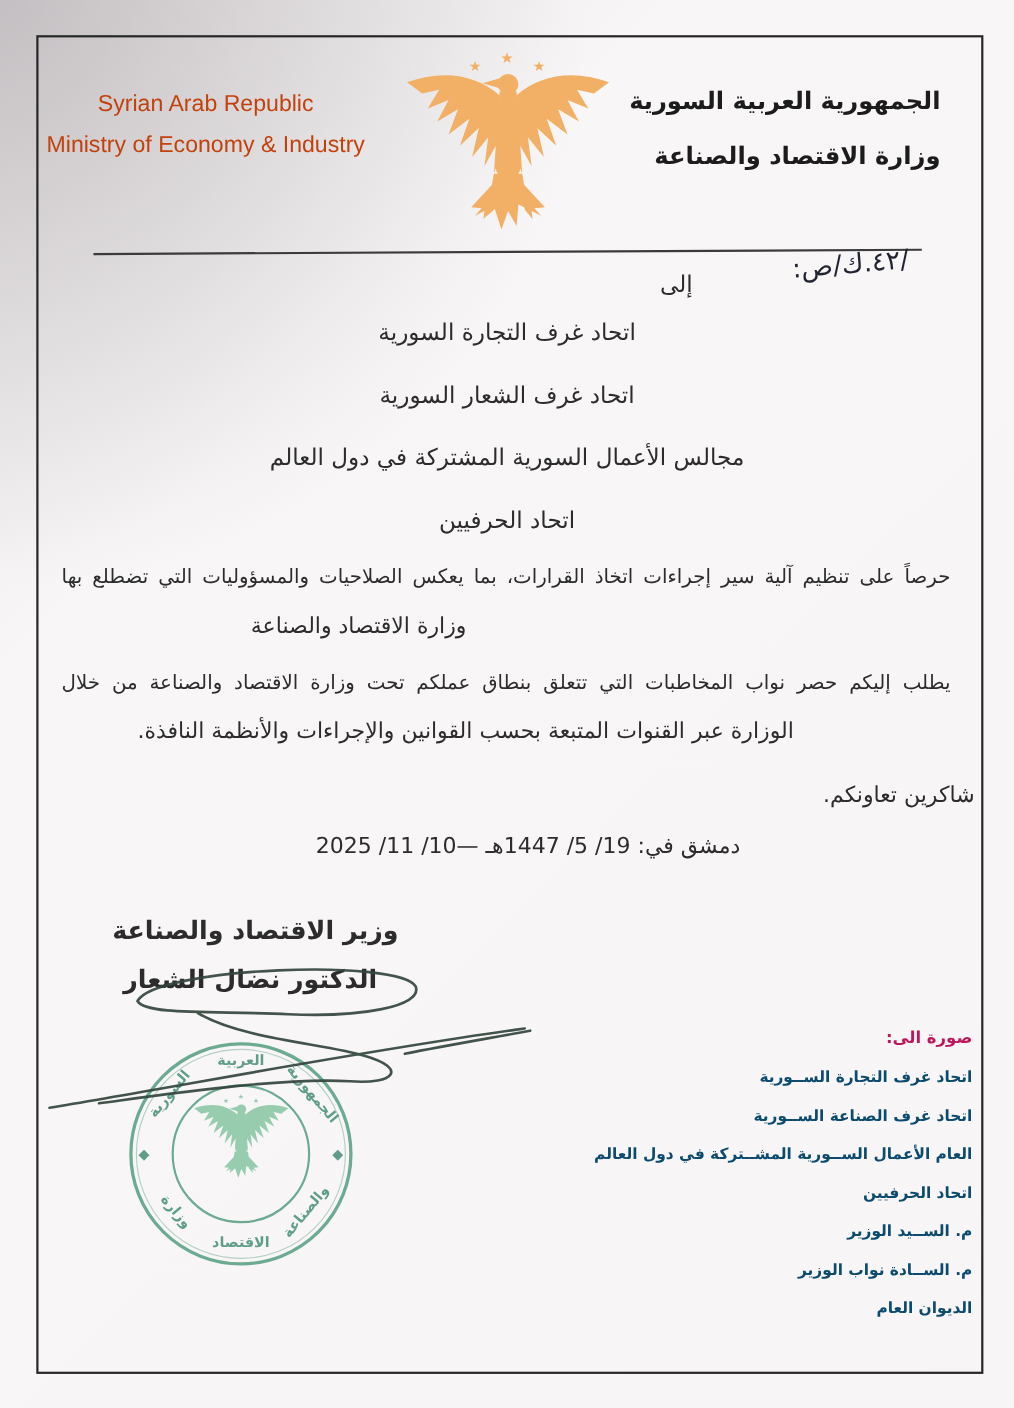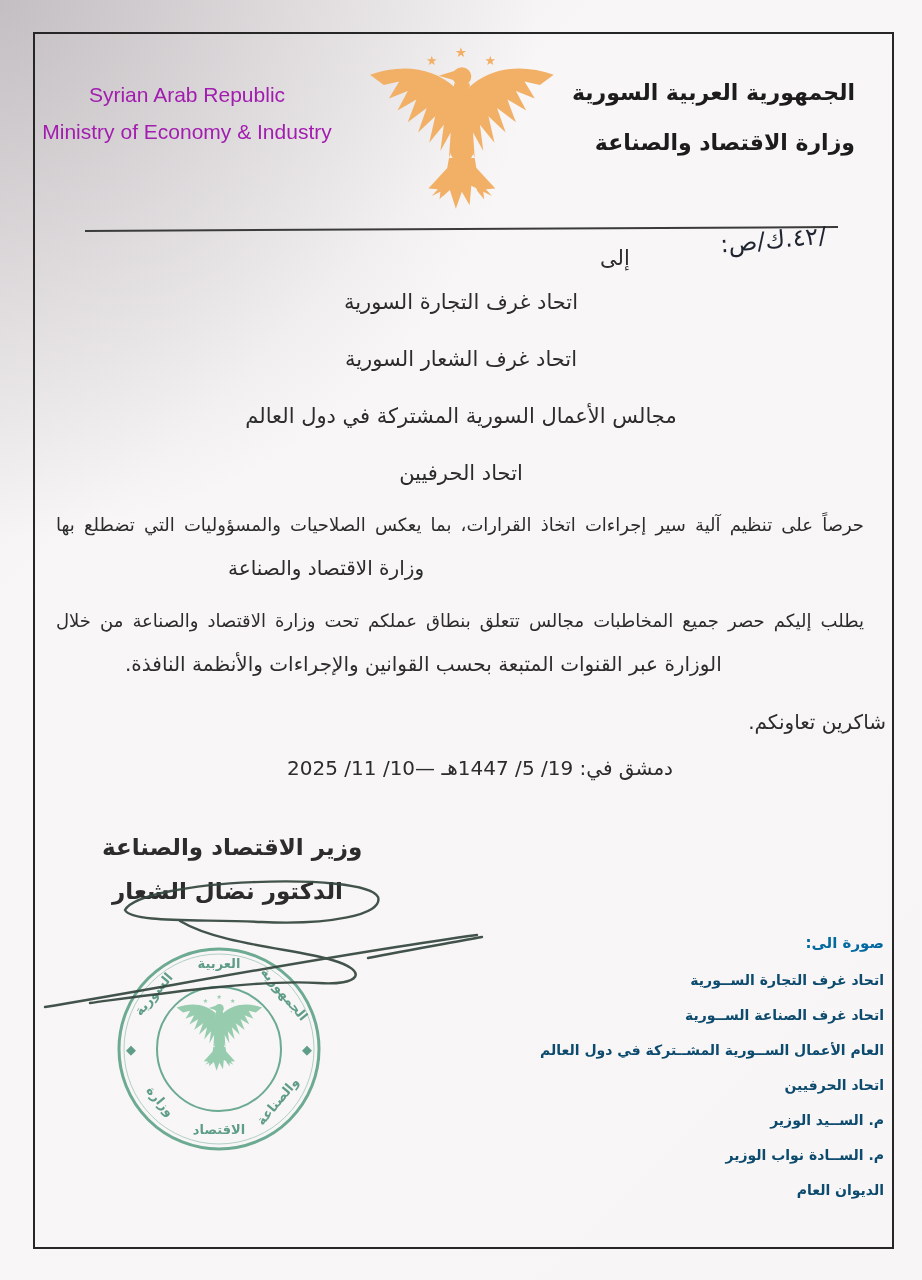--- a/index.html
+++ b/index.html
@@ -16,7 +16,7 @@
   .abs{position:absolute;white-space:nowrap;}
   .en-head{left:36px;top:76px;width:302px;text-align:center;
     font-family:"Liberation Sans","DejaVu Sans",sans-serif;
-    font-size:21px;line-height:37px;color:#a21caf;white-space:nowrap;}
+    font-size:21px;line-height:37px;color:#c2410c;white-space:nowrap;}
   .ar-head{right:67px;top:68px;text-align:right;direction:rtl;
     font-size:22px;font-weight:700;line-height:50px;color:#1c1c1c;}
   .rule{left:85px;top:228px;width:753px;height:2px;background:#3b3b3b;transform:rotate(-0.3deg);}

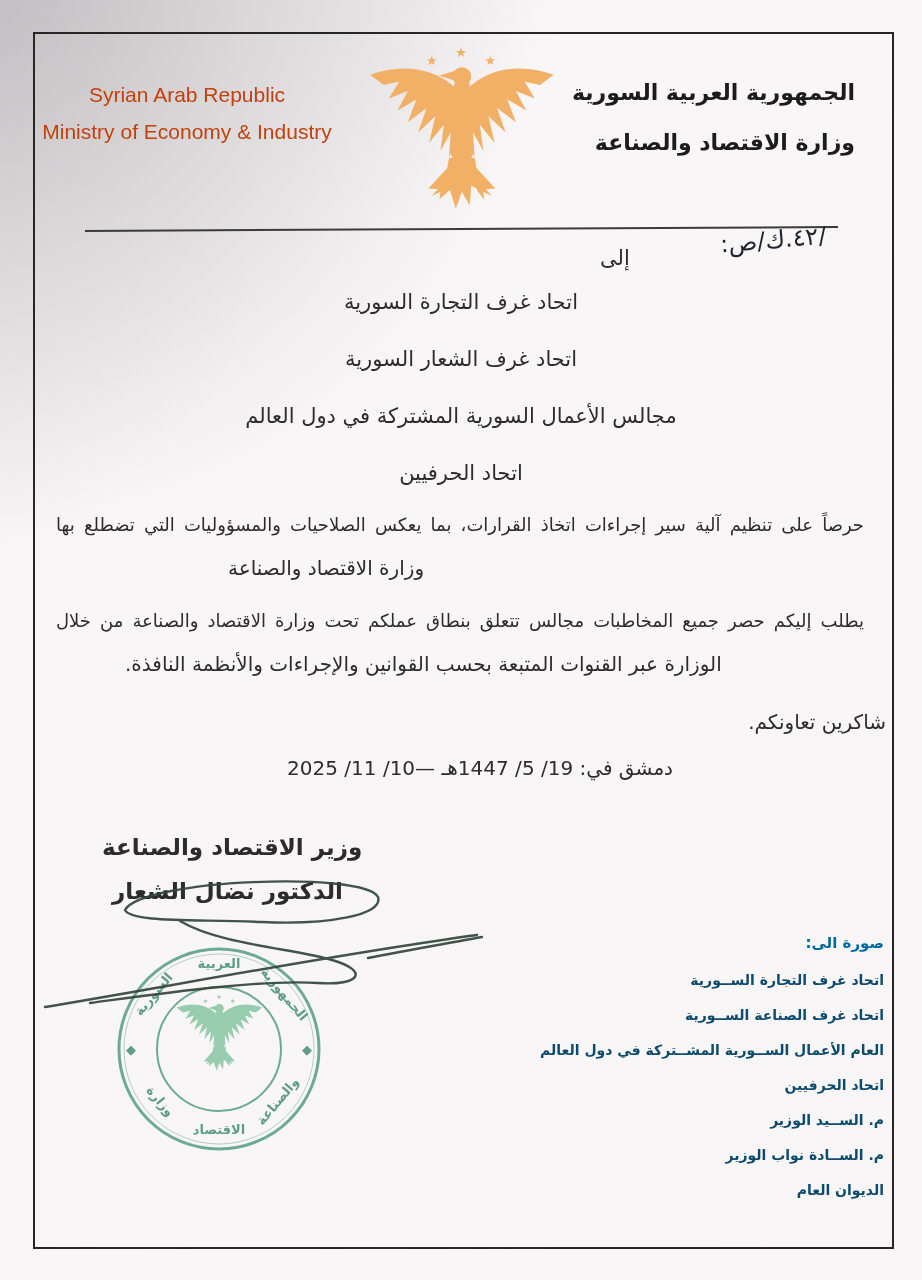--- a/index.html
+++ b/index.html
@@ -98,7 +98,7 @@
 
 <div class="abs para p1l1">حرصاً على تنظيم آلية سير إجراءات اتخاذ القرارات، بما يعكس الصلاحيات والمسؤوليات التي تضطلع بها</div>
 <div class="abs pline p1l2">وزارة الاقتصاد والصناعة</div>
-<div class="abs para p2l1">يطلب إليكم حصر جميع المخاطبات مجالس تتعلق بنطاق عملكم تحت وزارة الاقتصاد والصناعة من خلال</div>
+<div class="abs para p2l1">يطلب إليكم حصر نواب المخاطبات التي تتعلق بنطاق عملكم تحت وزارة الاقتصاد والصناعة من خلال</div>
 <div class="abs pline p2l2">الوزارة عبر القنوات المتبعة بحسب القوانين والإجراءات والأنظمة النافذة.</div>
 <div class="abs closing">شاكرين تعاونكم.</div>
 <div class="abs dateline">دمشق في: 19/ 5/ 1447هـ —10/ 11/ 2025</div>

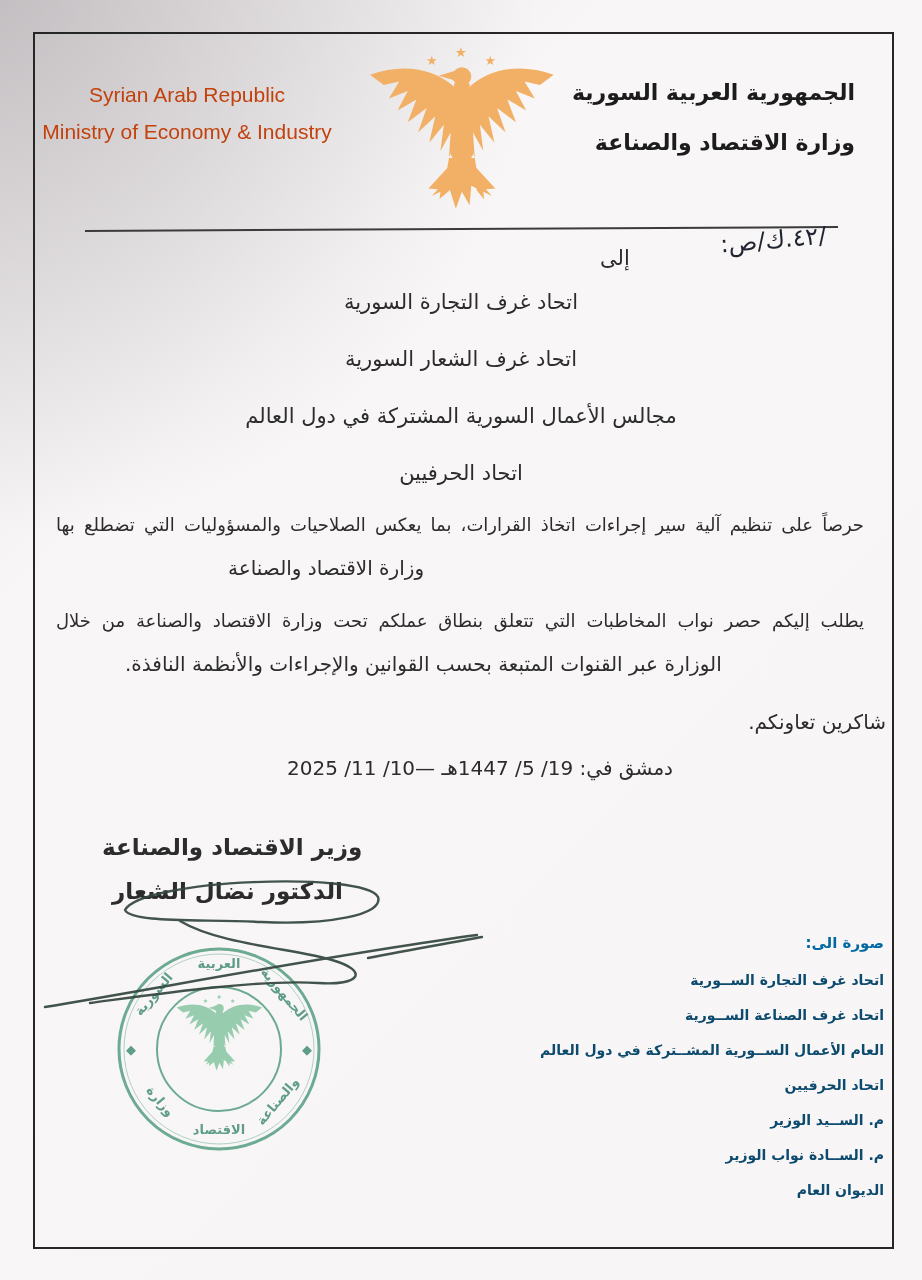--- a/index.html
+++ b/index.html
@@ -37,7 +37,7 @@
   .sig-title{left:102px;top:834px;font-size:23px;font-weight:700;direction:rtl;}
   .sig-name{left:112px;top:878px;font-size:23px;font-weight:700;direction:rtl;}
   .cc{right:38px;top:934px;width:340px;text-align:right;direction:rtl;}
-  .cc .cc-label{font-size:15px;font-weight:700;margin-bottom:20px;color:#0369a1;}
+  .cc .cc-label{font-size:15px;font-weight:700;margin-bottom:20px;color:#be185d;}
   .cc div.item{font-size:14px;font-weight:700;margin-bottom:19px;color:#0c4a6e;white-space:nowrap;}
   svg{display:block;}
   .emblem{position:absolute;left:358px;top:46px;}

